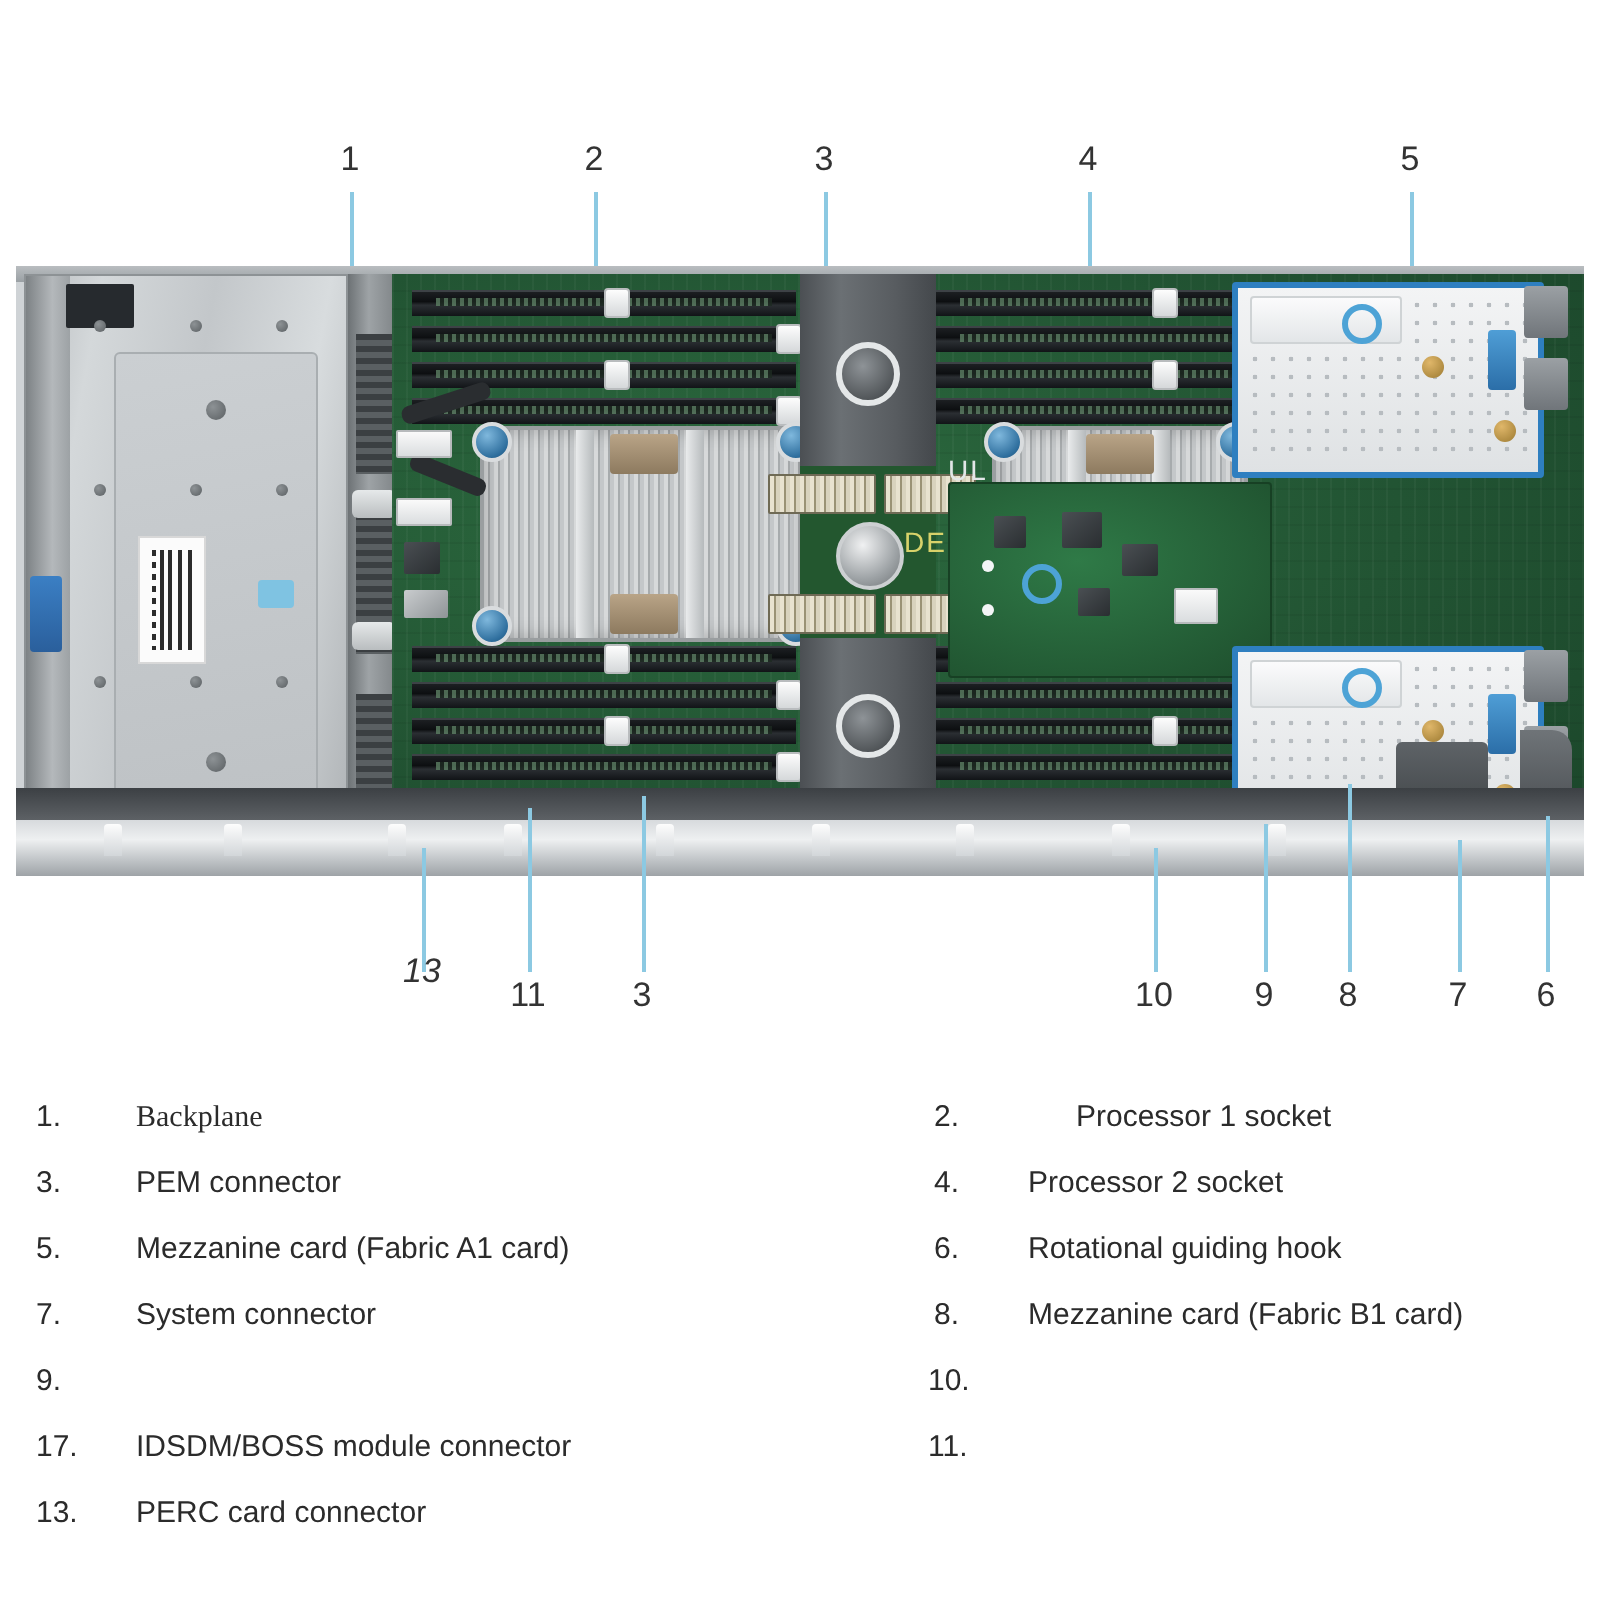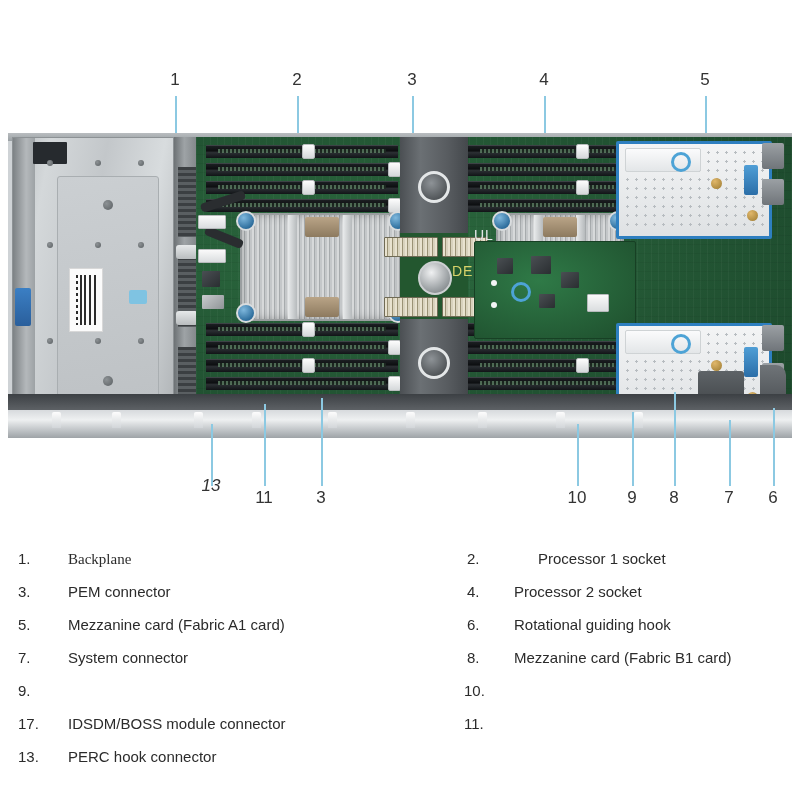--- a/index.html
+++ b/index.html
@@ -569,7 +569,7 @@
 
   <div class="leg-row" style="top:210px; left:0; width:800px;">
     <span class="leg-num" style="left:18px;">13.</span>
-    <span class="leg-txt" style="left:68px;">PERC hook connector</span>
+    <span class="leg-txt" style="left:68px;">PERC card connector</span>
   </div>
 </div>
 

